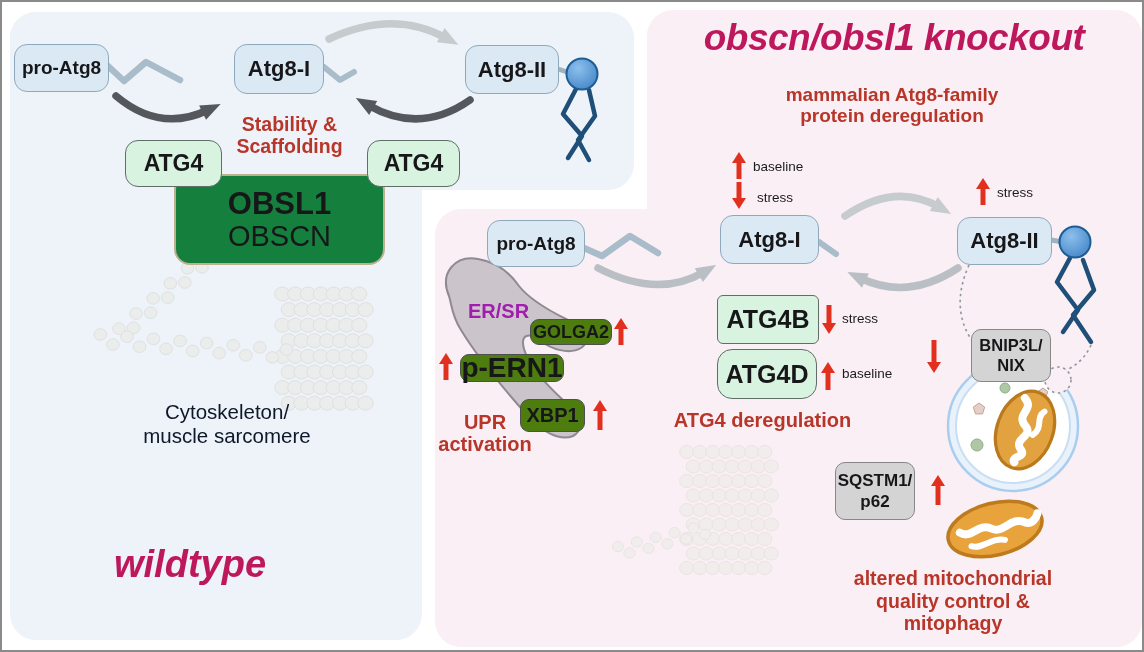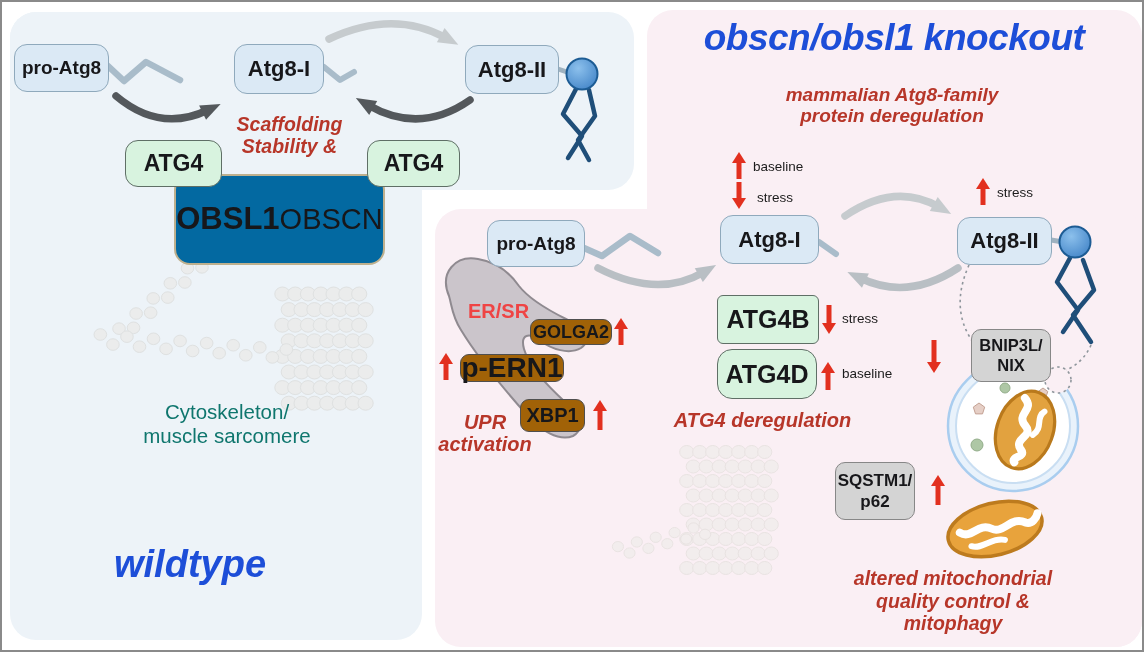--- a/index.html
+++ b/index.html
@@ -29,7 +29,7 @@
   .greybox{background:#d4d4d4;border:1.6px solid #878787;border-radius:10px;flex-direction:column;}
 
   .rednote{position:absolute;color:#b73629;font-weight:700;font-style:italic;text-align:center;}
-  .heading{position:absolute;color:#1d4ed8;font-weight:800;font-style:italic;}
+  .heading{position:absolute;color:#be185d;font-weight:800;font-style:italic;}
   .caption{position:absolute;color:#0f766e;text-align:center;}
   .sl{position:absolute;font-size:13.5px;color:#1c1c1c;font-weight:500;white-space:nowrap;}
 

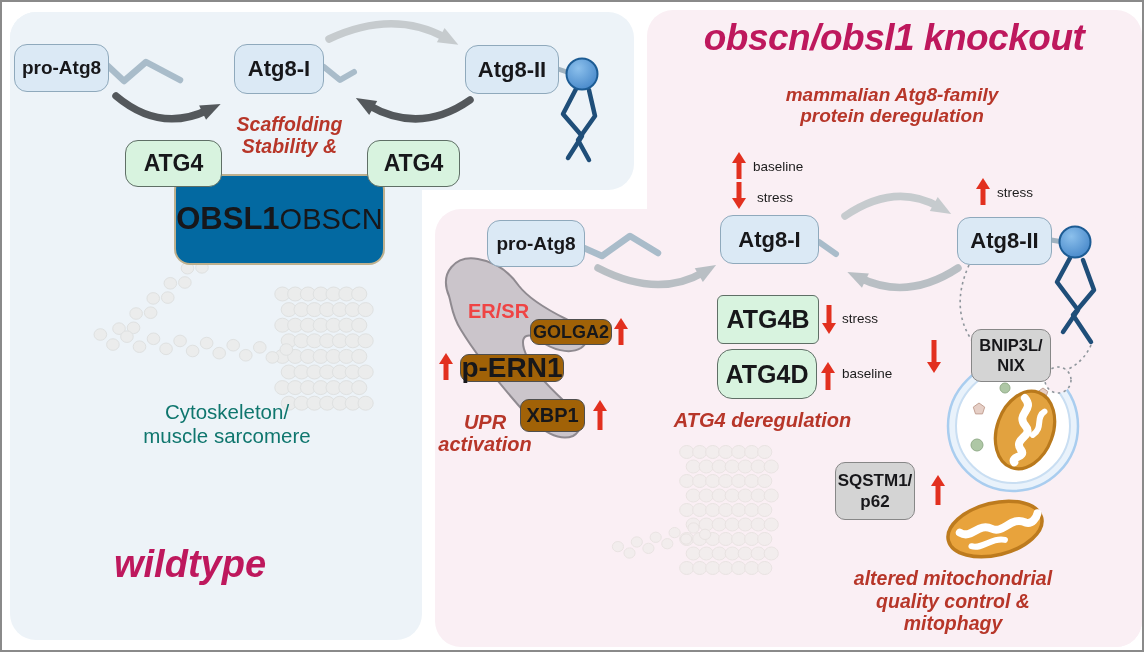--- a/index.html
+++ b/index.html
@@ -28,7 +28,7 @@
   .tan{background:#0369a1;border:2px solid #beb08e;border-radius:16px;flex-direction:row;}
   .greybox{background:#d4d4d4;border:1.6px solid #878787;border-radius:10px;flex-direction:column;}
 
-  .rednote{position:absolute;color:#b73629;font-weight:700;font-style:italic;text-align:center;}
+  .rednote{position:absolute;color:#b73629;font-weight:700;text-align:center;}
   .heading{position:absolute;color:#be185d;font-weight:800;font-style:italic;}
   .caption{position:absolute;color:#0f766e;text-align:center;}
   .sl{position:absolute;font-size:13.5px;color:#1c1c1c;font-weight:500;white-space:nowrap;}

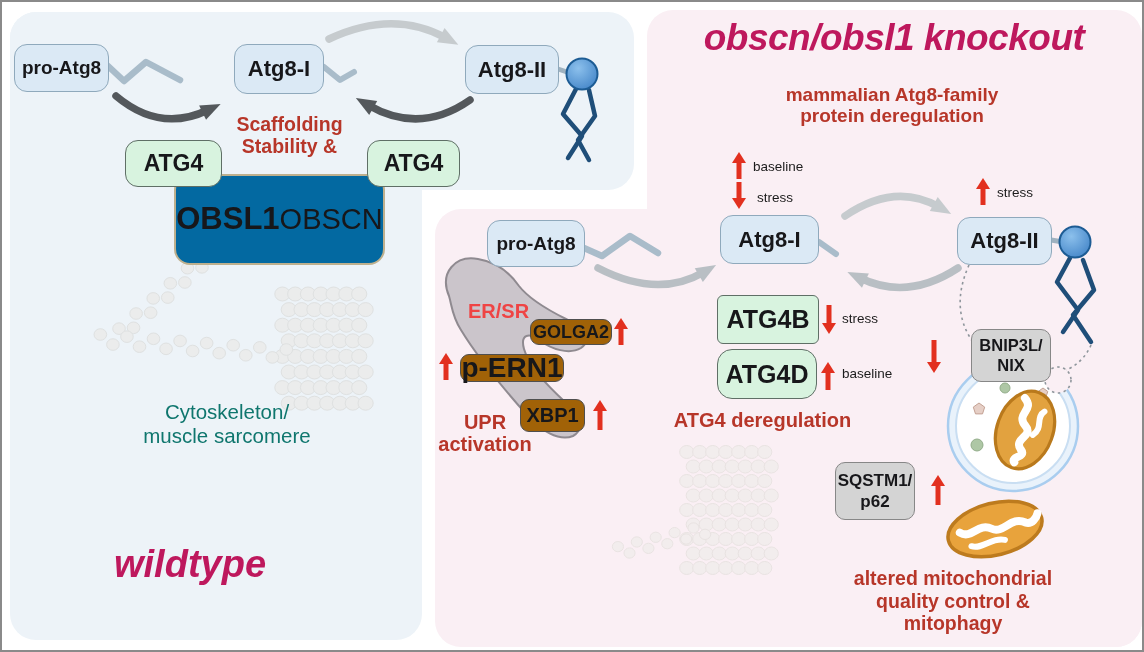--- a/index.html
+++ b/index.html
@@ -291,8 +291,8 @@
   <div class="node blue" style="left:463px;top:43px;width:94px;height:49px;font-size:22px;">Atg8-II</div>
 
   <div class="rednote" style="left:195px;top:111px;width:185px;font-size:19.5px;line-height:22px;">
+    <div>Stability &amp;</div>
     <div>Scaffolding</div>
-    <div>Stability &amp;</div>
   </div>
 
   <div class="node tan" style="left:172px;top:172px;width:211px;height:91px;">

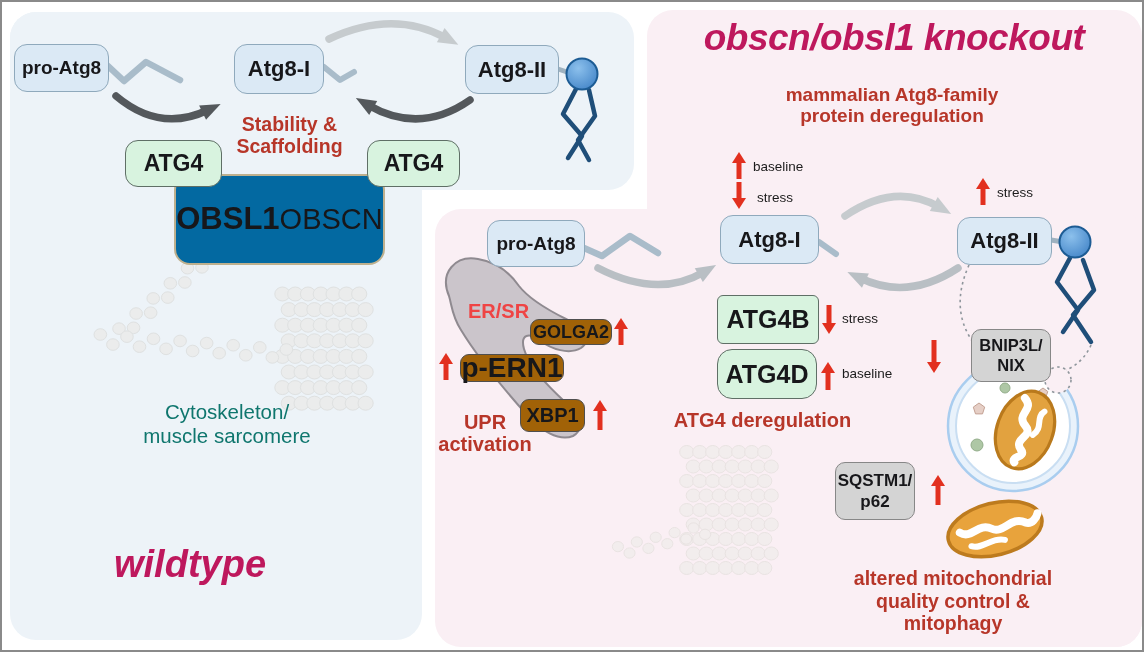--- a/index.html
+++ b/index.html
@@ -25,7 +25,7 @@
   .blue{background:#dbe9f5;border:1.6px solid #8fa9bc;}
   .mint{background:#d8f3df;border:1.6px solid #5f6f66;}
   .mintlite{background:#a16207;border:1.6px solid #4f4f4f;border-radius:9px;}
-  .tan{background:#0369a1;border:2px solid #beb08e;border-radius:16px;flex-direction:row;}
+  .tan{background:#15803d;border:2px solid #beb08e;border-radius:16px;flex-direction:column;}
   .greybox{background:#d4d4d4;border:1.6px solid #878787;border-radius:10px;flex-direction:column;}
 
   .rednote{position:absolute;color:#b73629;font-weight:700;text-align:center;}

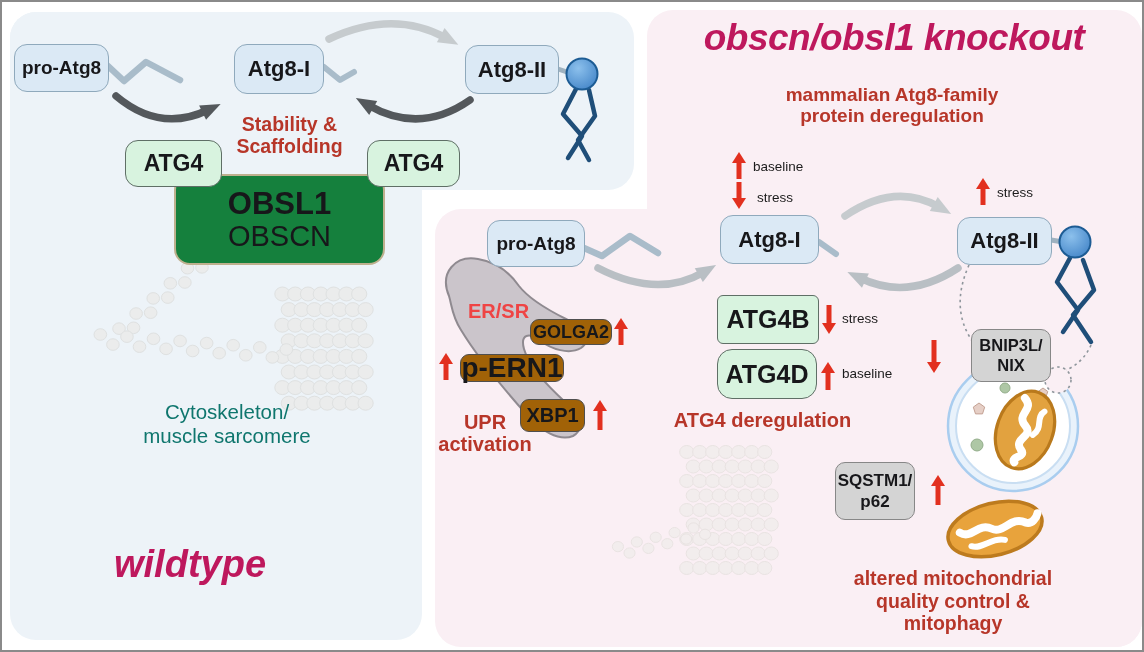--- a/index.html
+++ b/index.html
@@ -338,7 +338,7 @@
   <div class="node blue" style="left:718px;top:213px;width:99px;height:49px;font-size:22px;">Atg8-I</div>
   <div class="node blue" style="left:955px;top:215px;width:95px;height:48px;font-size:22px;">Atg8-II</div>
 
-  <div style="position:absolute;left:466px;top:298px;font-size:20px;font-weight:700;color:#ef4444;">ER/SR</div>
+  <div style="position:absolute;left:466px;top:298px;font-size:20px;font-weight:700;color:#a21caf;">ER/SR</div>
   <div class="node mintlite" style="left:528px;top:317px;width:82px;height:26px;font-size:18px;">GOLGA2</div>
   <div class="ra up" style="left:611px;top:316px;height:27px;">
       <div class="h"></div>

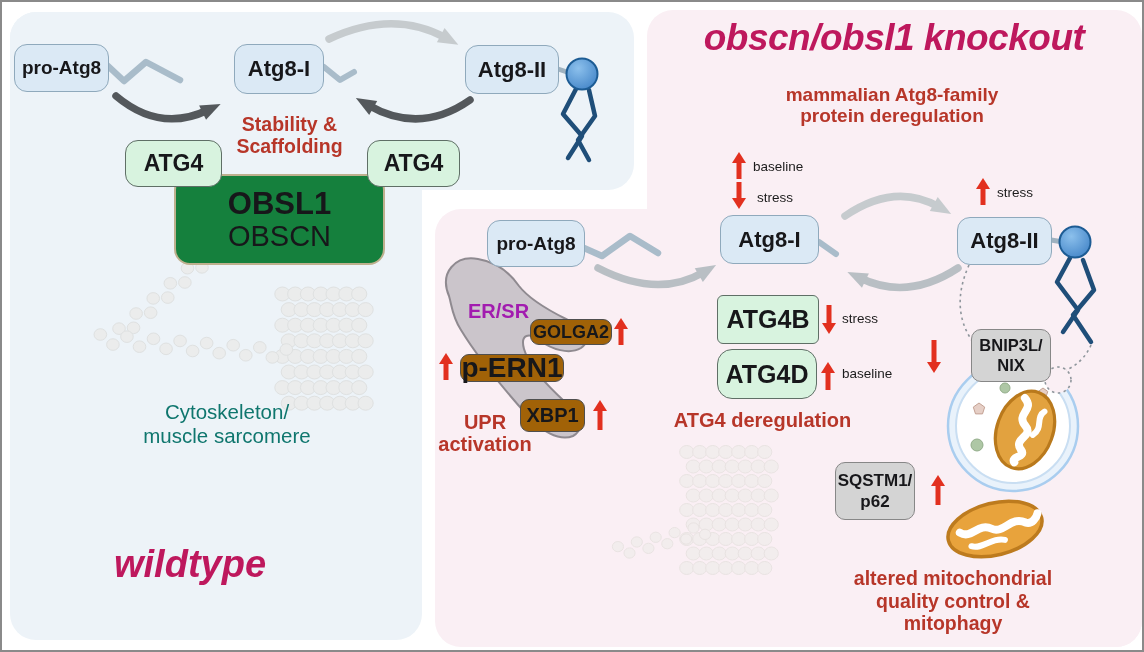--- a/index.html
+++ b/index.html
@@ -24,7 +24,7 @@
   }
   .blue{background:#dbe9f5;border:1.6px solid #8fa9bc;}
   .mint{background:#d8f3df;border:1.6px solid #5f6f66;}
-  .mintlite{background:#a16207;border:1.6px solid #4f4f4f;border-radius:9px;}
+  .mintlite{background:#4d7c0f;border:1.6px solid #4f4f4f;border-radius:9px;}
   .tan{background:#15803d;border:2px solid #beb08e;border-radius:16px;flex-direction:column;}
   .greybox{background:#d4d4d4;border:1.6px solid #878787;border-radius:10px;flex-direction:column;}
 

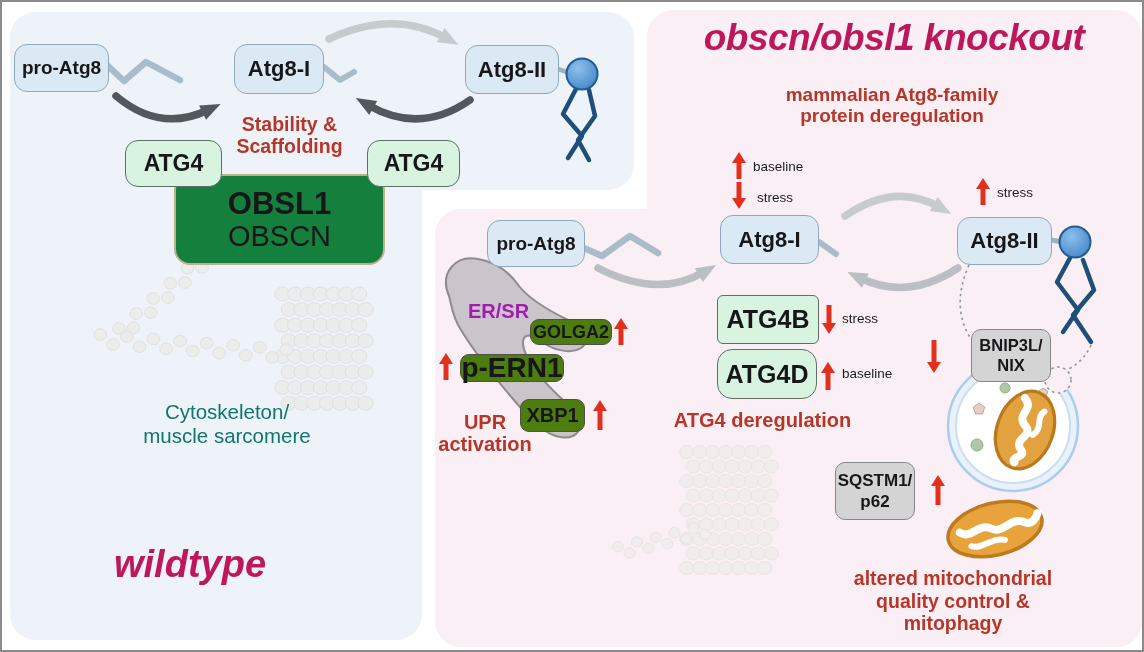--- a/index.html
+++ b/index.html
@@ -30,7 +30,7 @@
 
   .rednote{position:absolute;color:#b73629;font-weight:700;text-align:center;}
   .heading{position:absolute;color:#be185d;font-weight:800;font-style:italic;}
-  .caption{position:absolute;color:#0f766e;text-align:center;}
+  .caption{position:absolute;color:#0f172a;text-align:center;}
   .sl{position:absolute;font-size:13.5px;color:#1c1c1c;font-weight:500;white-space:nowrap;}
 
   

